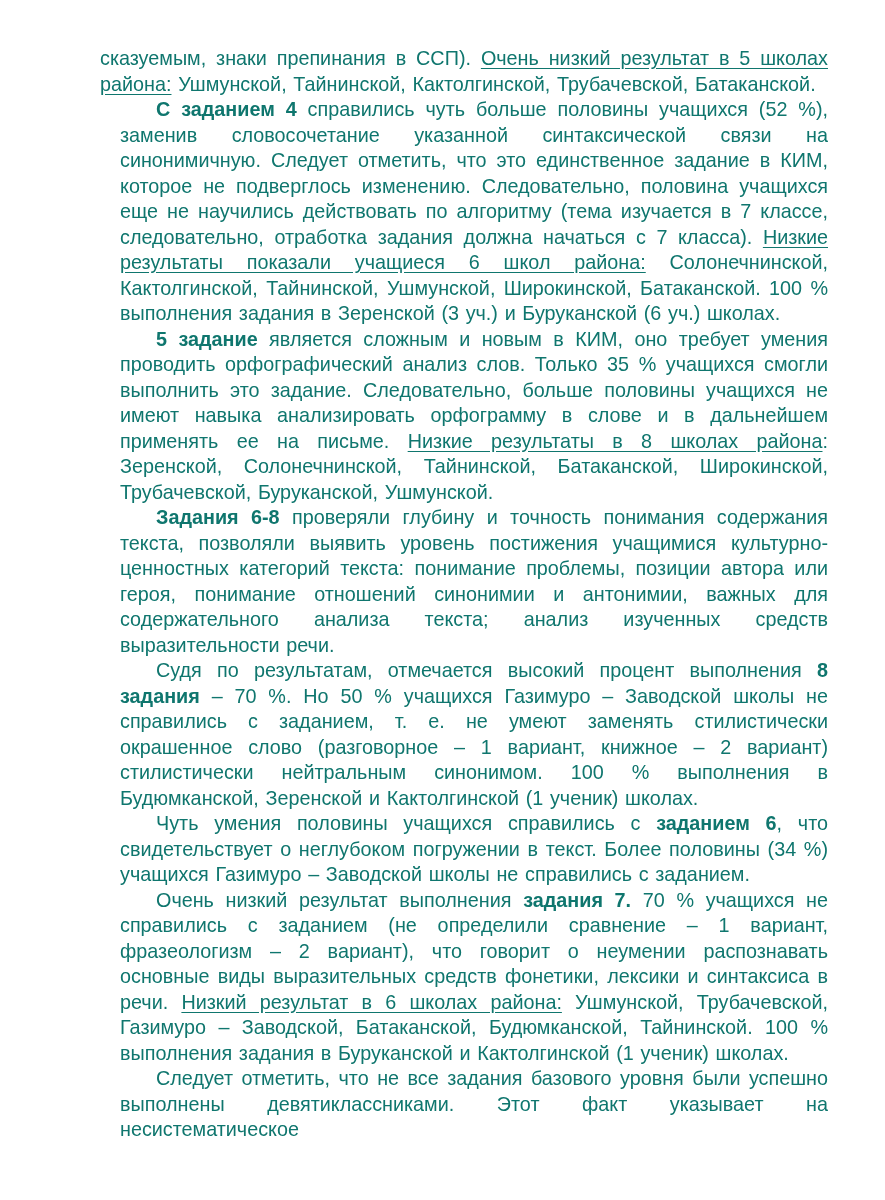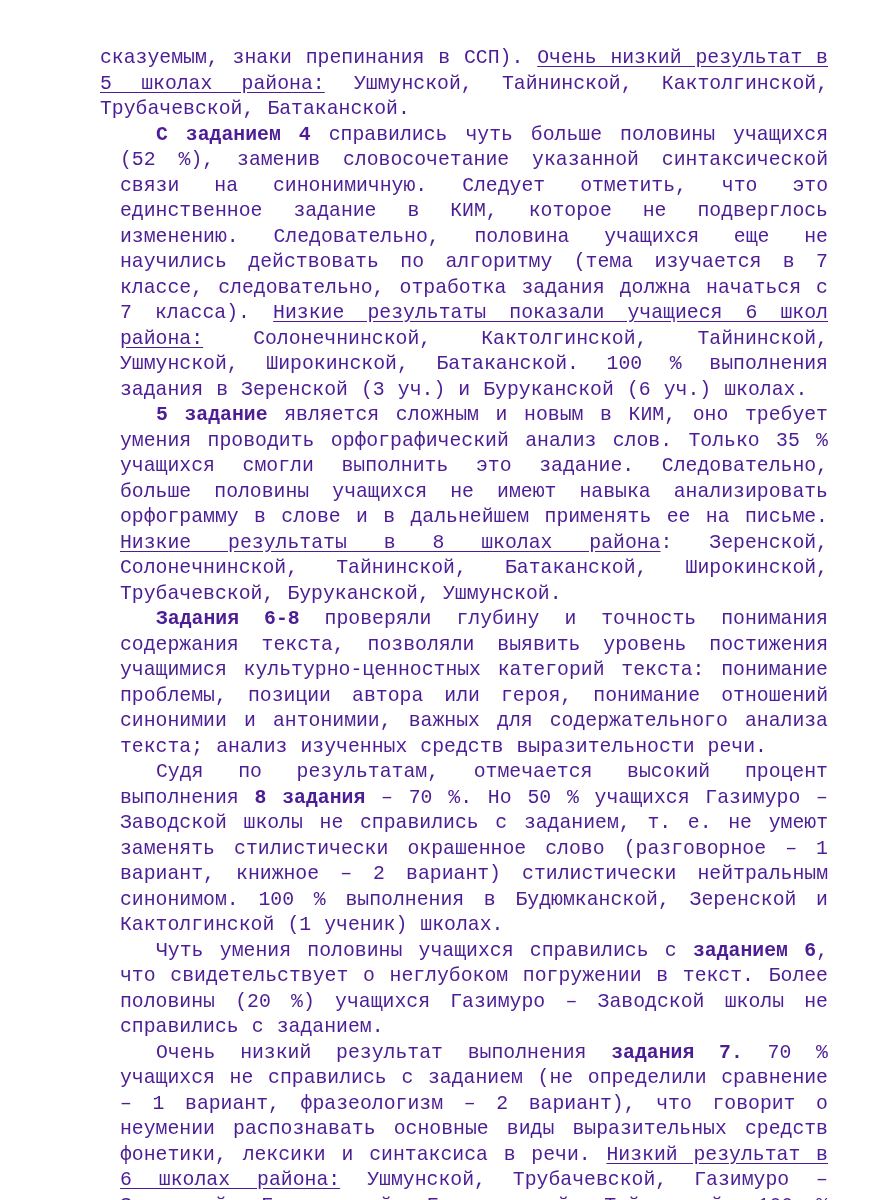--- a/index.html
+++ b/index.html
@@ -15,10 +15,10 @@
     background: #ffffff;
     padding: 46px 57px 0 100px;
     overflow: hidden;
-    font-family: Liberation Mono, monospace;
+    font-family: Liberation Sans, sans-serif;
     font-size: 19.8px;
     line-height: 25.5px;
-    color: #4c1d95;
+    color: #0f766e;
   }
   .text-column {
     width: 728px;

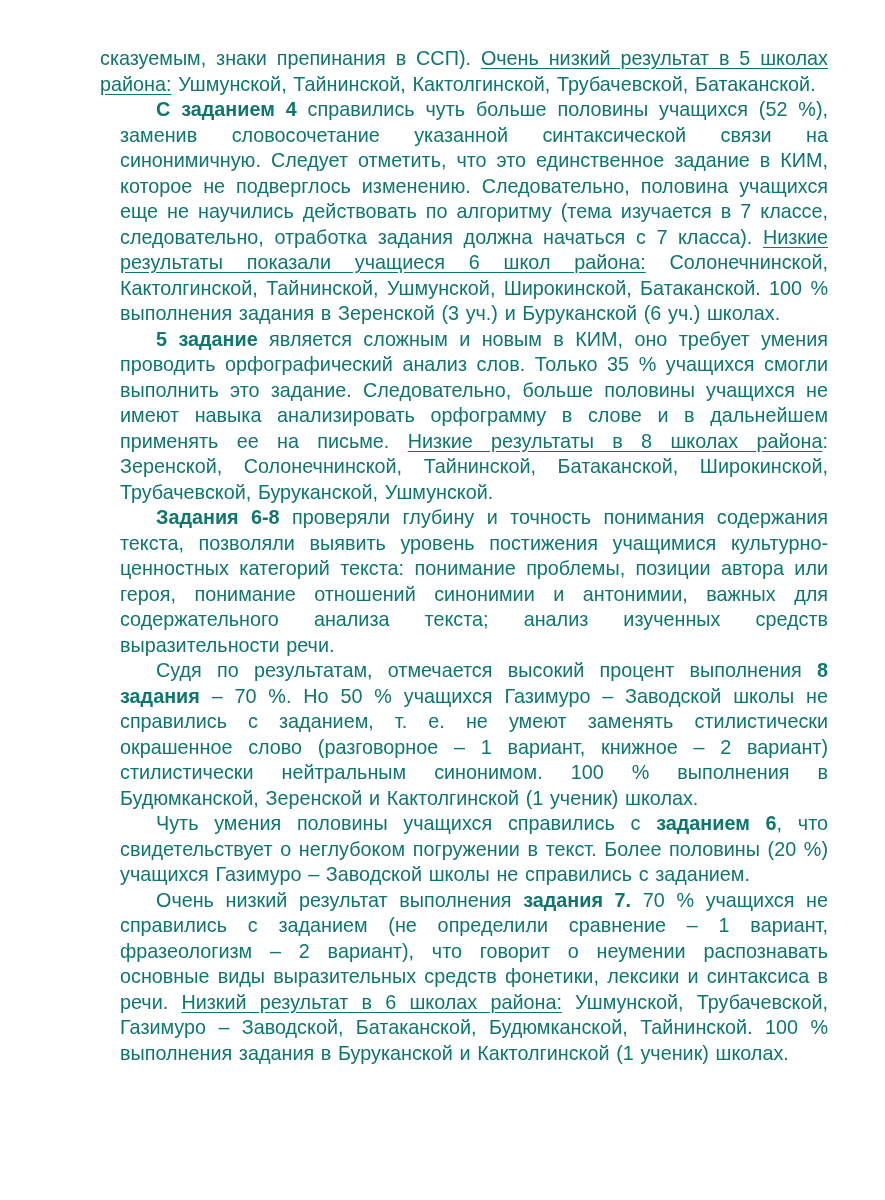--- a/index.html
+++ b/index.html
@@ -48,7 +48,7 @@
       <p class="para indent"><span class="run-bold">5 задание</span><span class="run-normal"> является сложным и новым в КИМ, оно требует умения проводить орфографический анализ слов. Только 35 % учащихся смогли выполнить это задание. Следовательно, больше половины учащихся не имеют навыка анализировать орфограмму в слове и в дальнейшем применять ее на письме. </span><span class="run-underline">Низкие результаты в 8 школах района</span><span class="run-normal">: Зеренской, Солонечнинской, Тайнинской, Батаканской, Широкинской, Трубачевской, Буруканской, Ушмунской.</span></p>
       <p class="para indent"><span class="run-bold">Задания 6-8</span><span class="run-normal"> проверяли глубину и точность понимания содержания текста, позволяли выявить уровень постижения учащимися культурно-ценностных категорий текста: понимание проблемы, позиции автора или героя, понимание отношений синонимии и антонимии, важных для содержательного анализа текста; анализ изученных средств выразительности речи.</span></p>
       <p class="para indent"><span class="run-normal">Судя по результатам, отмечается высокий процент выполнения </span><span class="run-bold">8 задания</span><span class="run-normal"> – 70 %. Но 50 % учащихся Газимуро – Заводской школы не справились с заданием, т. е. не умеют заменять стилистически окрашенное слово (разговорное – 1 вариант, книжное – 2 вариант) стилистически нейтральным синонимом. 100 % выполнения в Будюмканской, Зеренской  и Кактолгинской (1 ученик) школах.</span></p>
-      <p class="para indent"><span class="run-normal">Чуть умения половины учащихся справились с </span><span class="run-bold">заданием 6</span><span class="run-normal">, что свидетельствует о неглубоком погружении в текст.  Более половины (20 %) учащихся Газимуро – Заводской школы не справились с заданием.</span></p>
+      <p class="para indent"><span class="run-normal">Чуть умения половины учащихся справились с </span><span class="run-bold">заданием 6</span><span class="run-normal">, что свидетельствует о неглубоком погружении в текст.  Более половины (34 %) учащихся Газимуро – Заводской школы не справились с заданием.</span></p>
       <p class="para indent"><span class="run-normal">Очень низкий результат выполнения </span><span class="run-bold">задания 7.</span><span class="run-normal"> 70 % учащихся не справились с заданием (не определили сравнение – 1 вариант, фразеологизм – 2 вариант), что говорит о неумении распознавать основные виды выразительных средств фонетики, лексики и синтаксиса в речи. </span><span class="run-underline">Низкий результат в 6 школах района:</span><span class="run-normal"> Ушмунской, Трубачевской, Газимуро – Заводской, Батаканской,  Будюмканской, Тайнинской. 100 % выполнения задания в Буруканской и Кактолгинской (1 ученик) школах.</span></p>
     </div>
 </div>

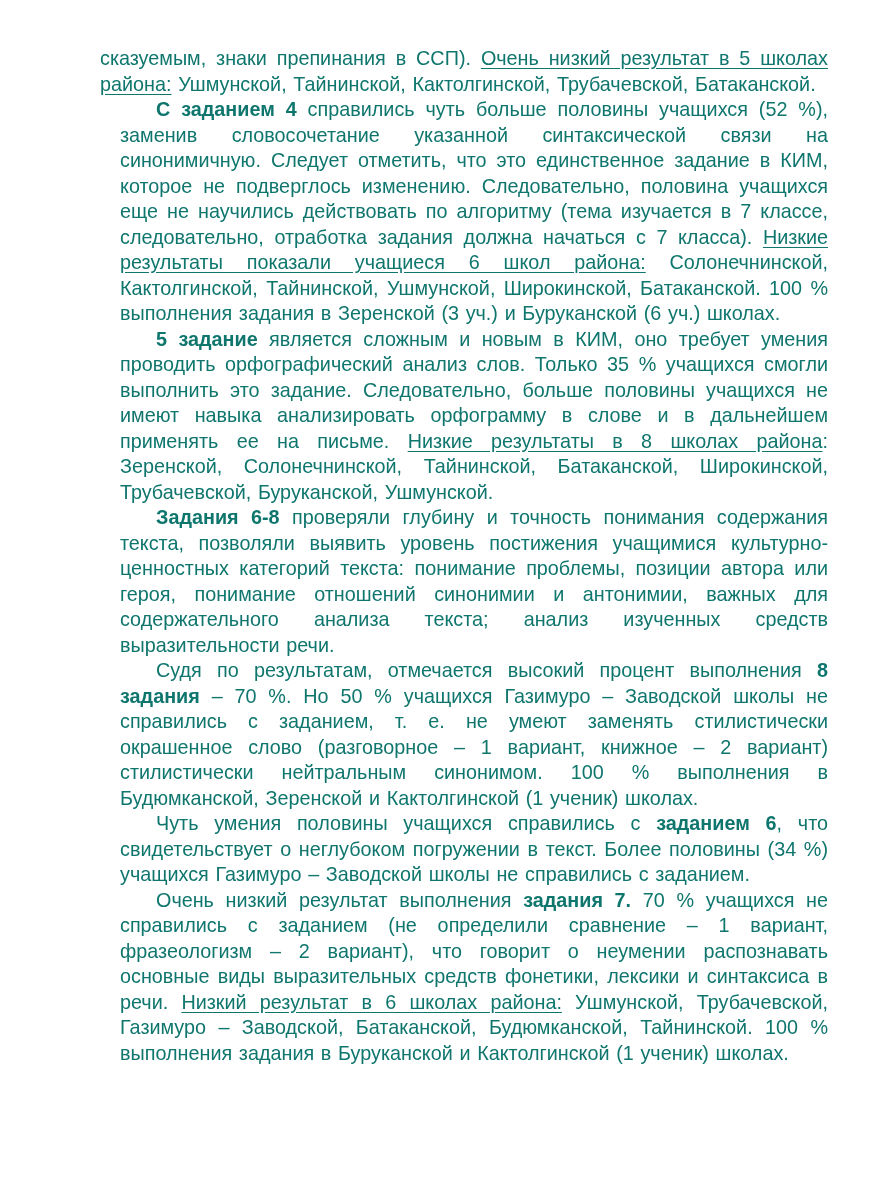--- a/index.html
+++ b/index.html
@@ -50,6 +50,7 @@
       <p class="para indent"><span class="run-normal">Судя по результатам, отмечается высокий процент выполнения </span><span class="run-bold">8 задания</span><span class="run-normal"> – 70 %. Но 50 % учащихся Газимуро – Заводской школы не справились с заданием, т. е. не умеют заменять стилистически окрашенное слово (разговорное – 1 вариант, книжное – 2 вариант) стилистически нейтральным синонимом. 100 % выполнения в Будюмканской, Зеренской  и Кактолгинской (1 ученик) школах.</span></p>
       <p class="para indent"><span class="run-normal">Чуть умения половины учащихся справились с </span><span class="run-bold">заданием 6</span><span class="run-normal">, что свидетельствует о неглубоком погружении в текст.  Более половины (34 %) учащихся Газимуро – Заводской школы не справились с заданием.</span></p>
       <p class="para indent"><span class="run-normal">Очень низкий результат выполнения </span><span class="run-bold">задания 7.</span><span class="run-normal"> 70 % учащихся не справились с заданием (не определили сравнение – 1 вариант, фразеологизм – 2 вариант), что говорит о неумении распознавать основные виды выразительных средств фонетики, лексики и синтаксиса в речи. </span><span class="run-underline">Низкий результат в 6 школах района:</span><span class="run-normal"> Ушмунской, Трубачевской, Газимуро – Заводской, Батаканской,  Будюмканской, Тайнинской. 100 % выполнения задания в Буруканской и Кактолгинской (1 ученик) школах.</span></p>
+      <p class="para indent"><span class="run-normal">Следует отметить, что не все задания базового уровня были успешно выполнены девятиклассниками. Этот факт указывает на несистематическое</span></p>
     </div>
 </div>
 

